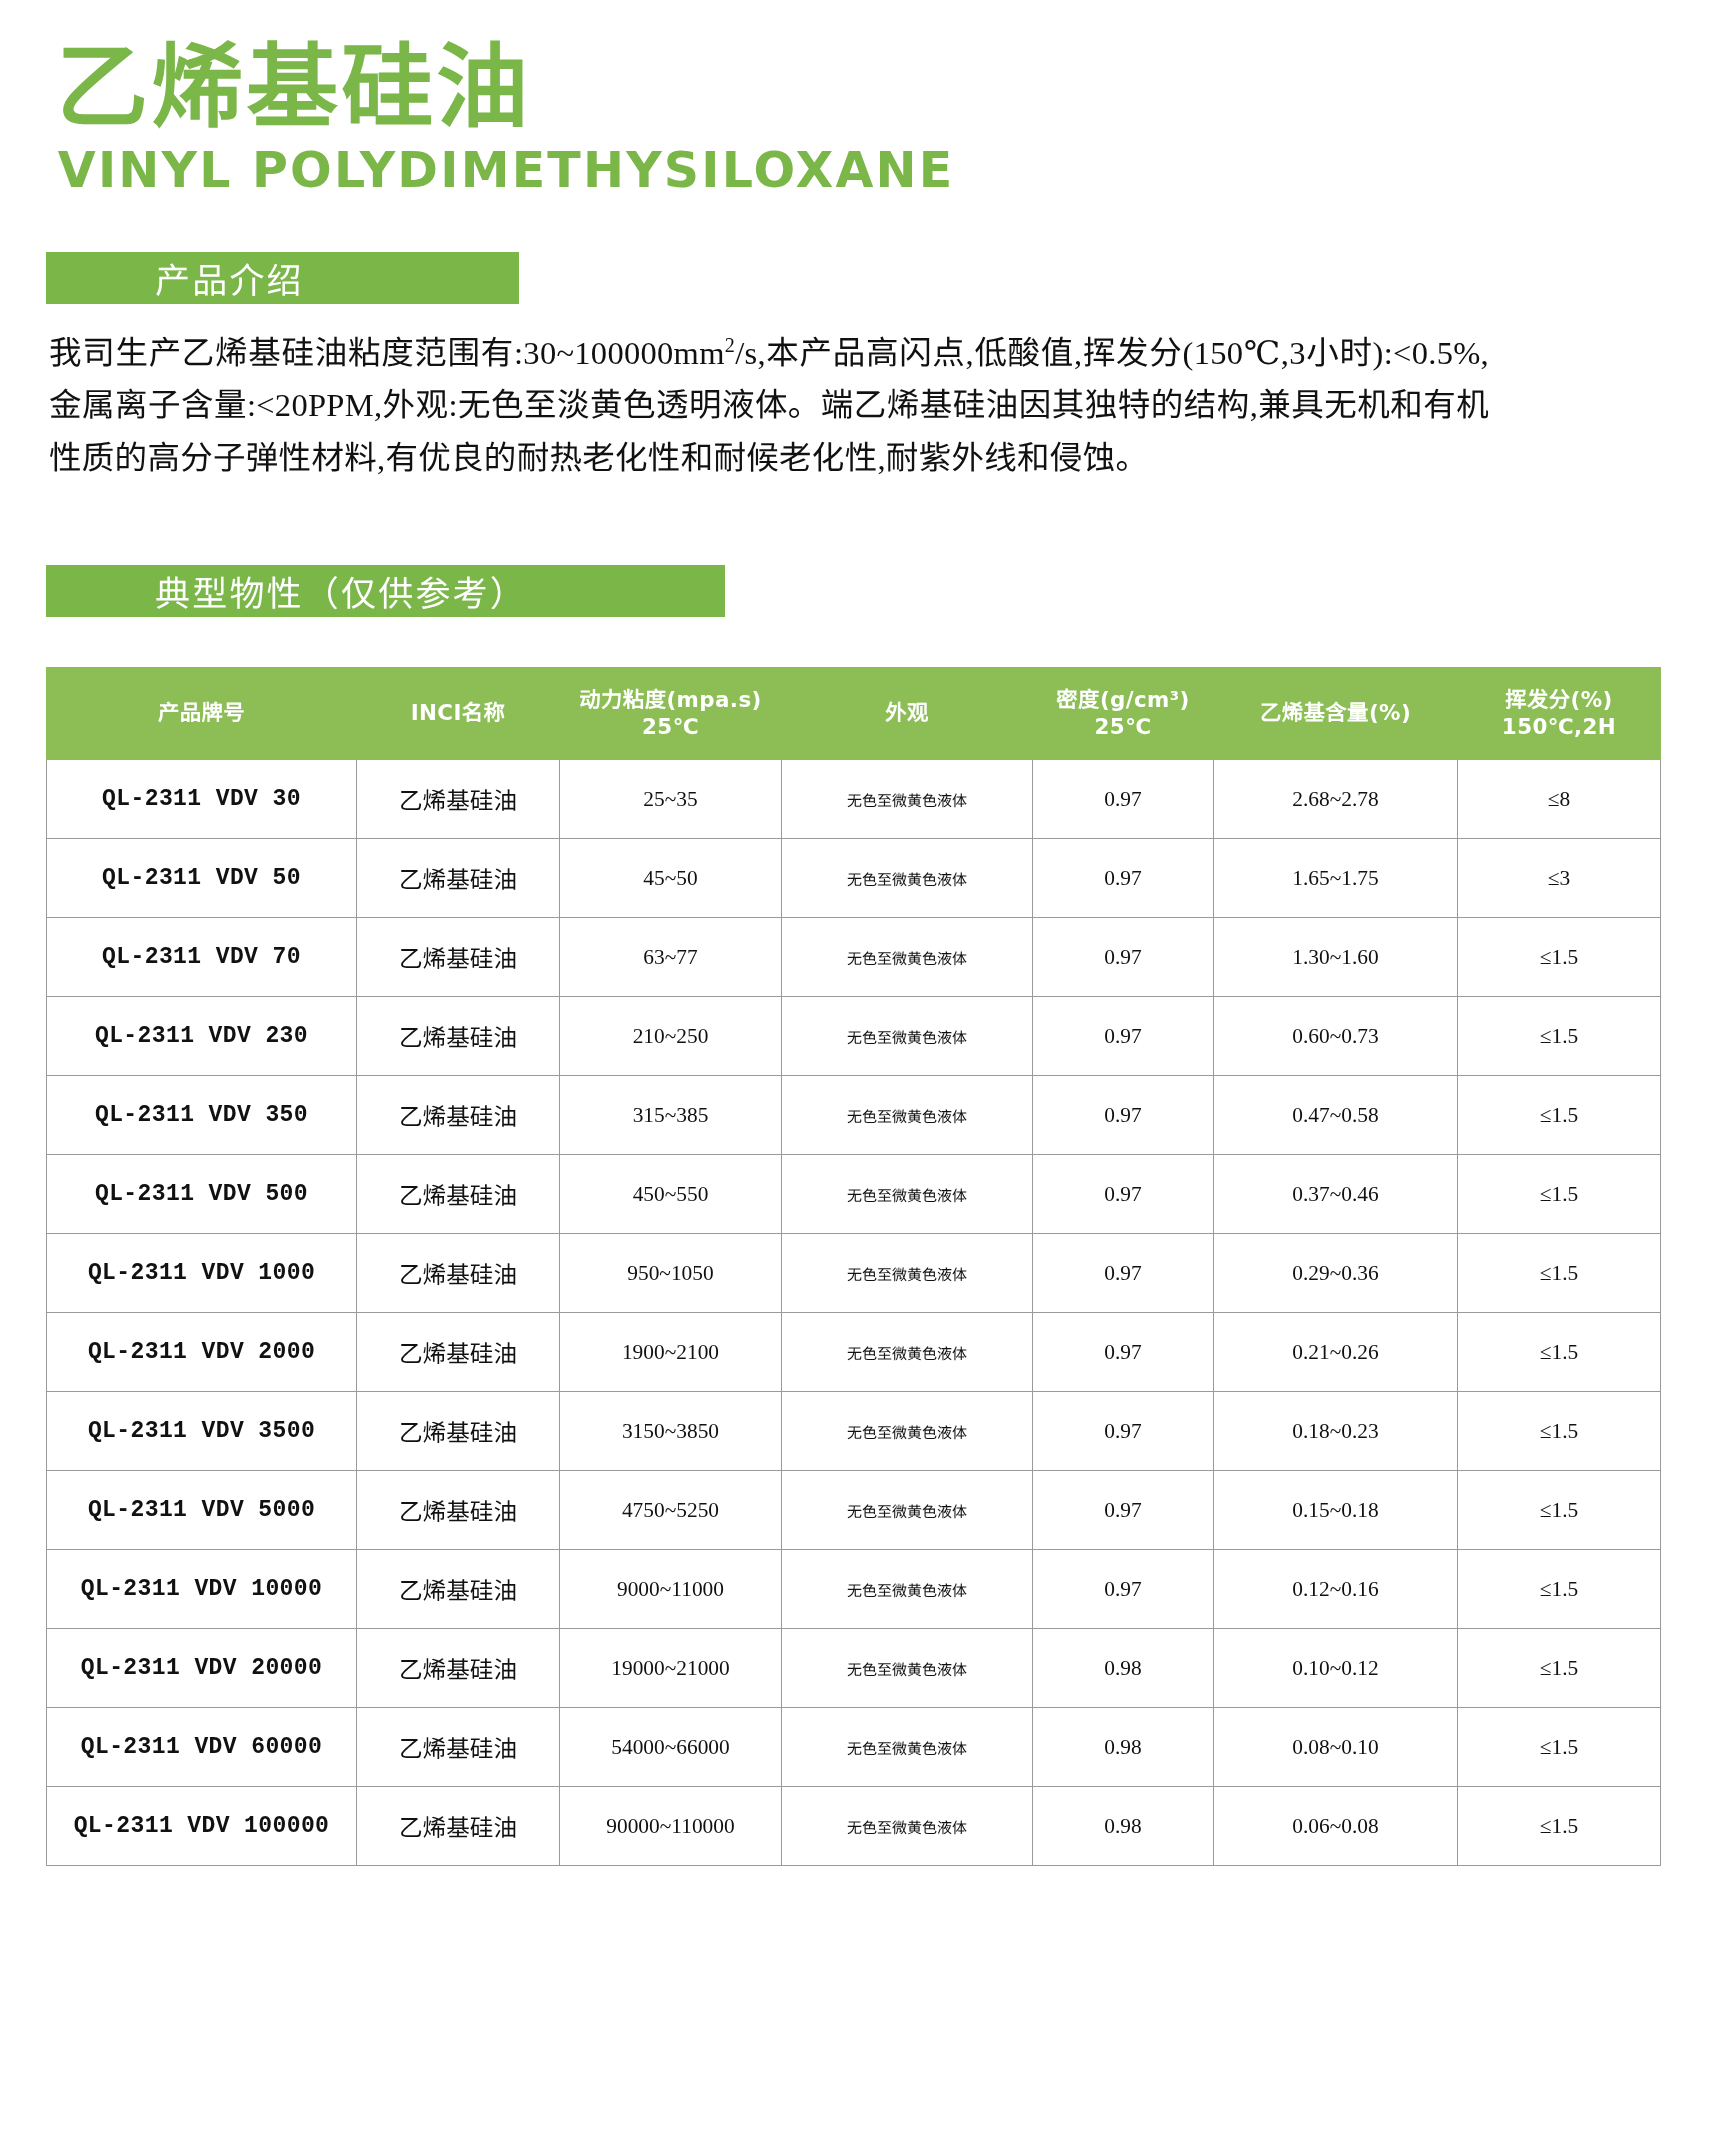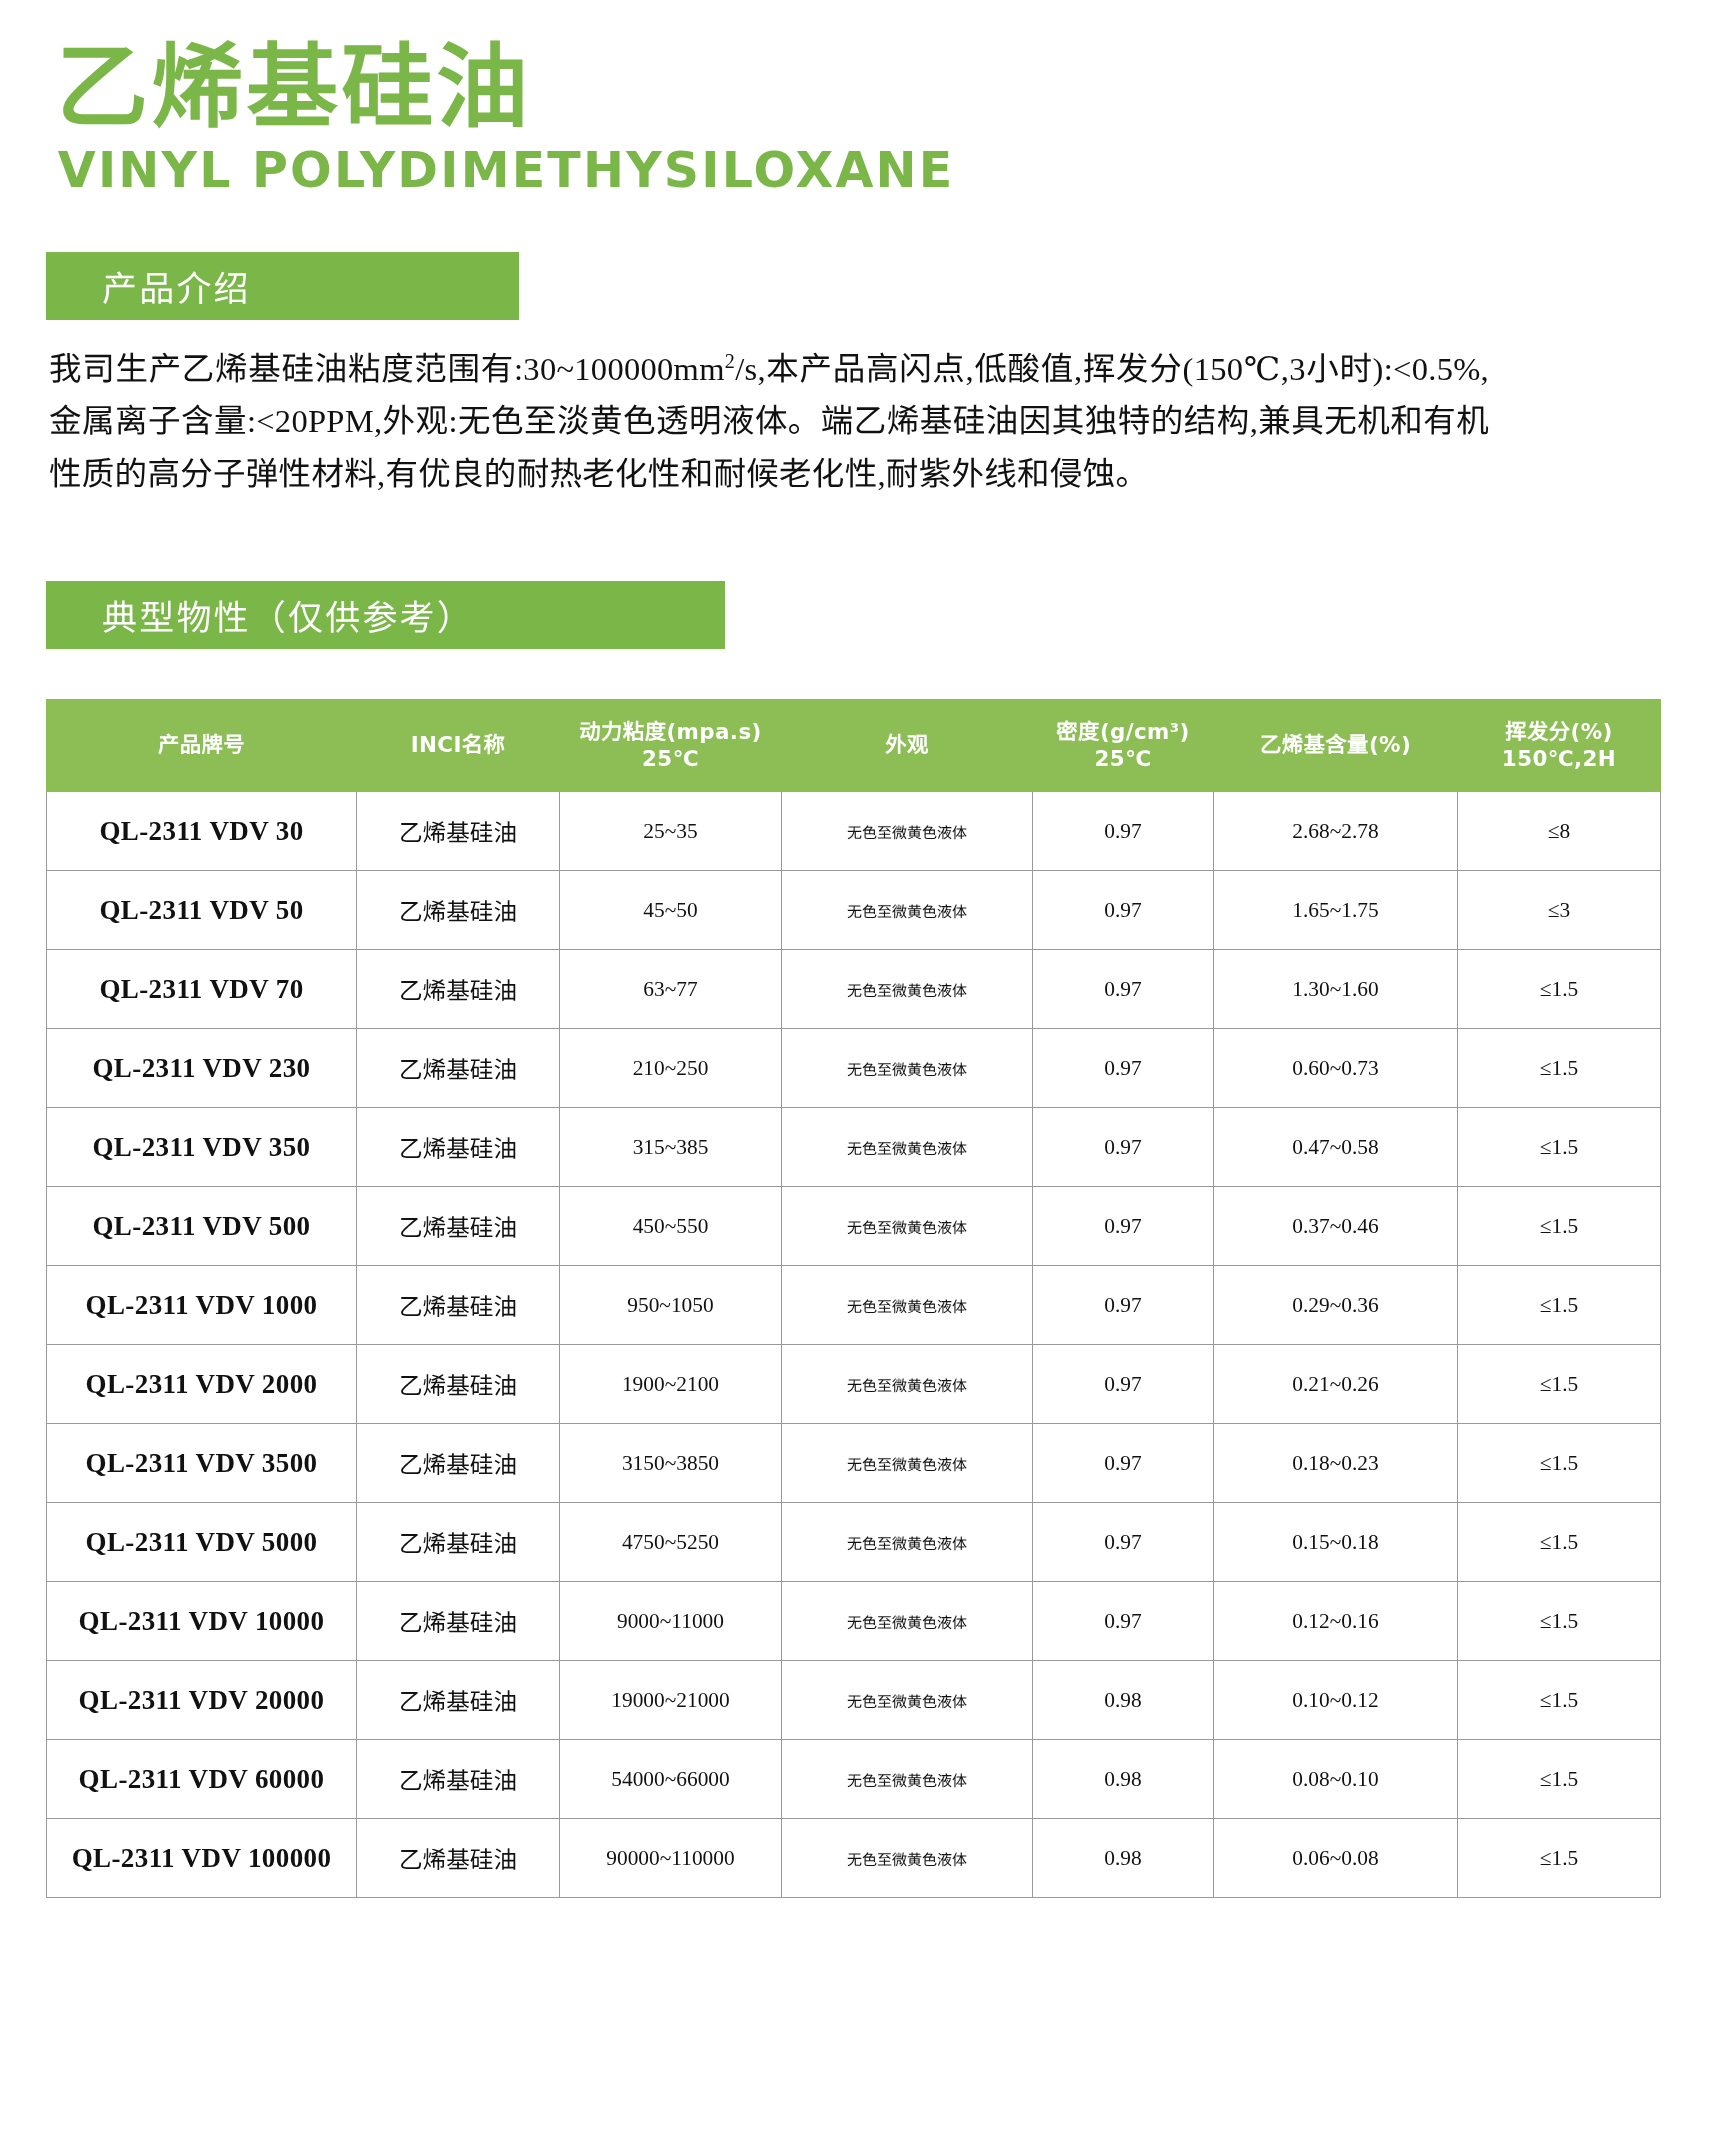--- a/index.html
+++ b/index.html
@@ -44,7 +44,7 @@
   
   .section-bar {
     margin-top: 53px;
-    height: 68px;
+    height: 52px;
     display: flex;
     align-items: center;
     background: #7ab648;
@@ -52,7 +52,7 @@
     font-family: "DejaVu Sans", "Liberation Sans", sans-serif;
     font-size: 35px;
     letter-spacing: 2.2px;
-    padding-left: 56px;
+    padding-left: 109px;
     box-sizing: border-box;
   }
   .section-bar.intro { width: 473px; }

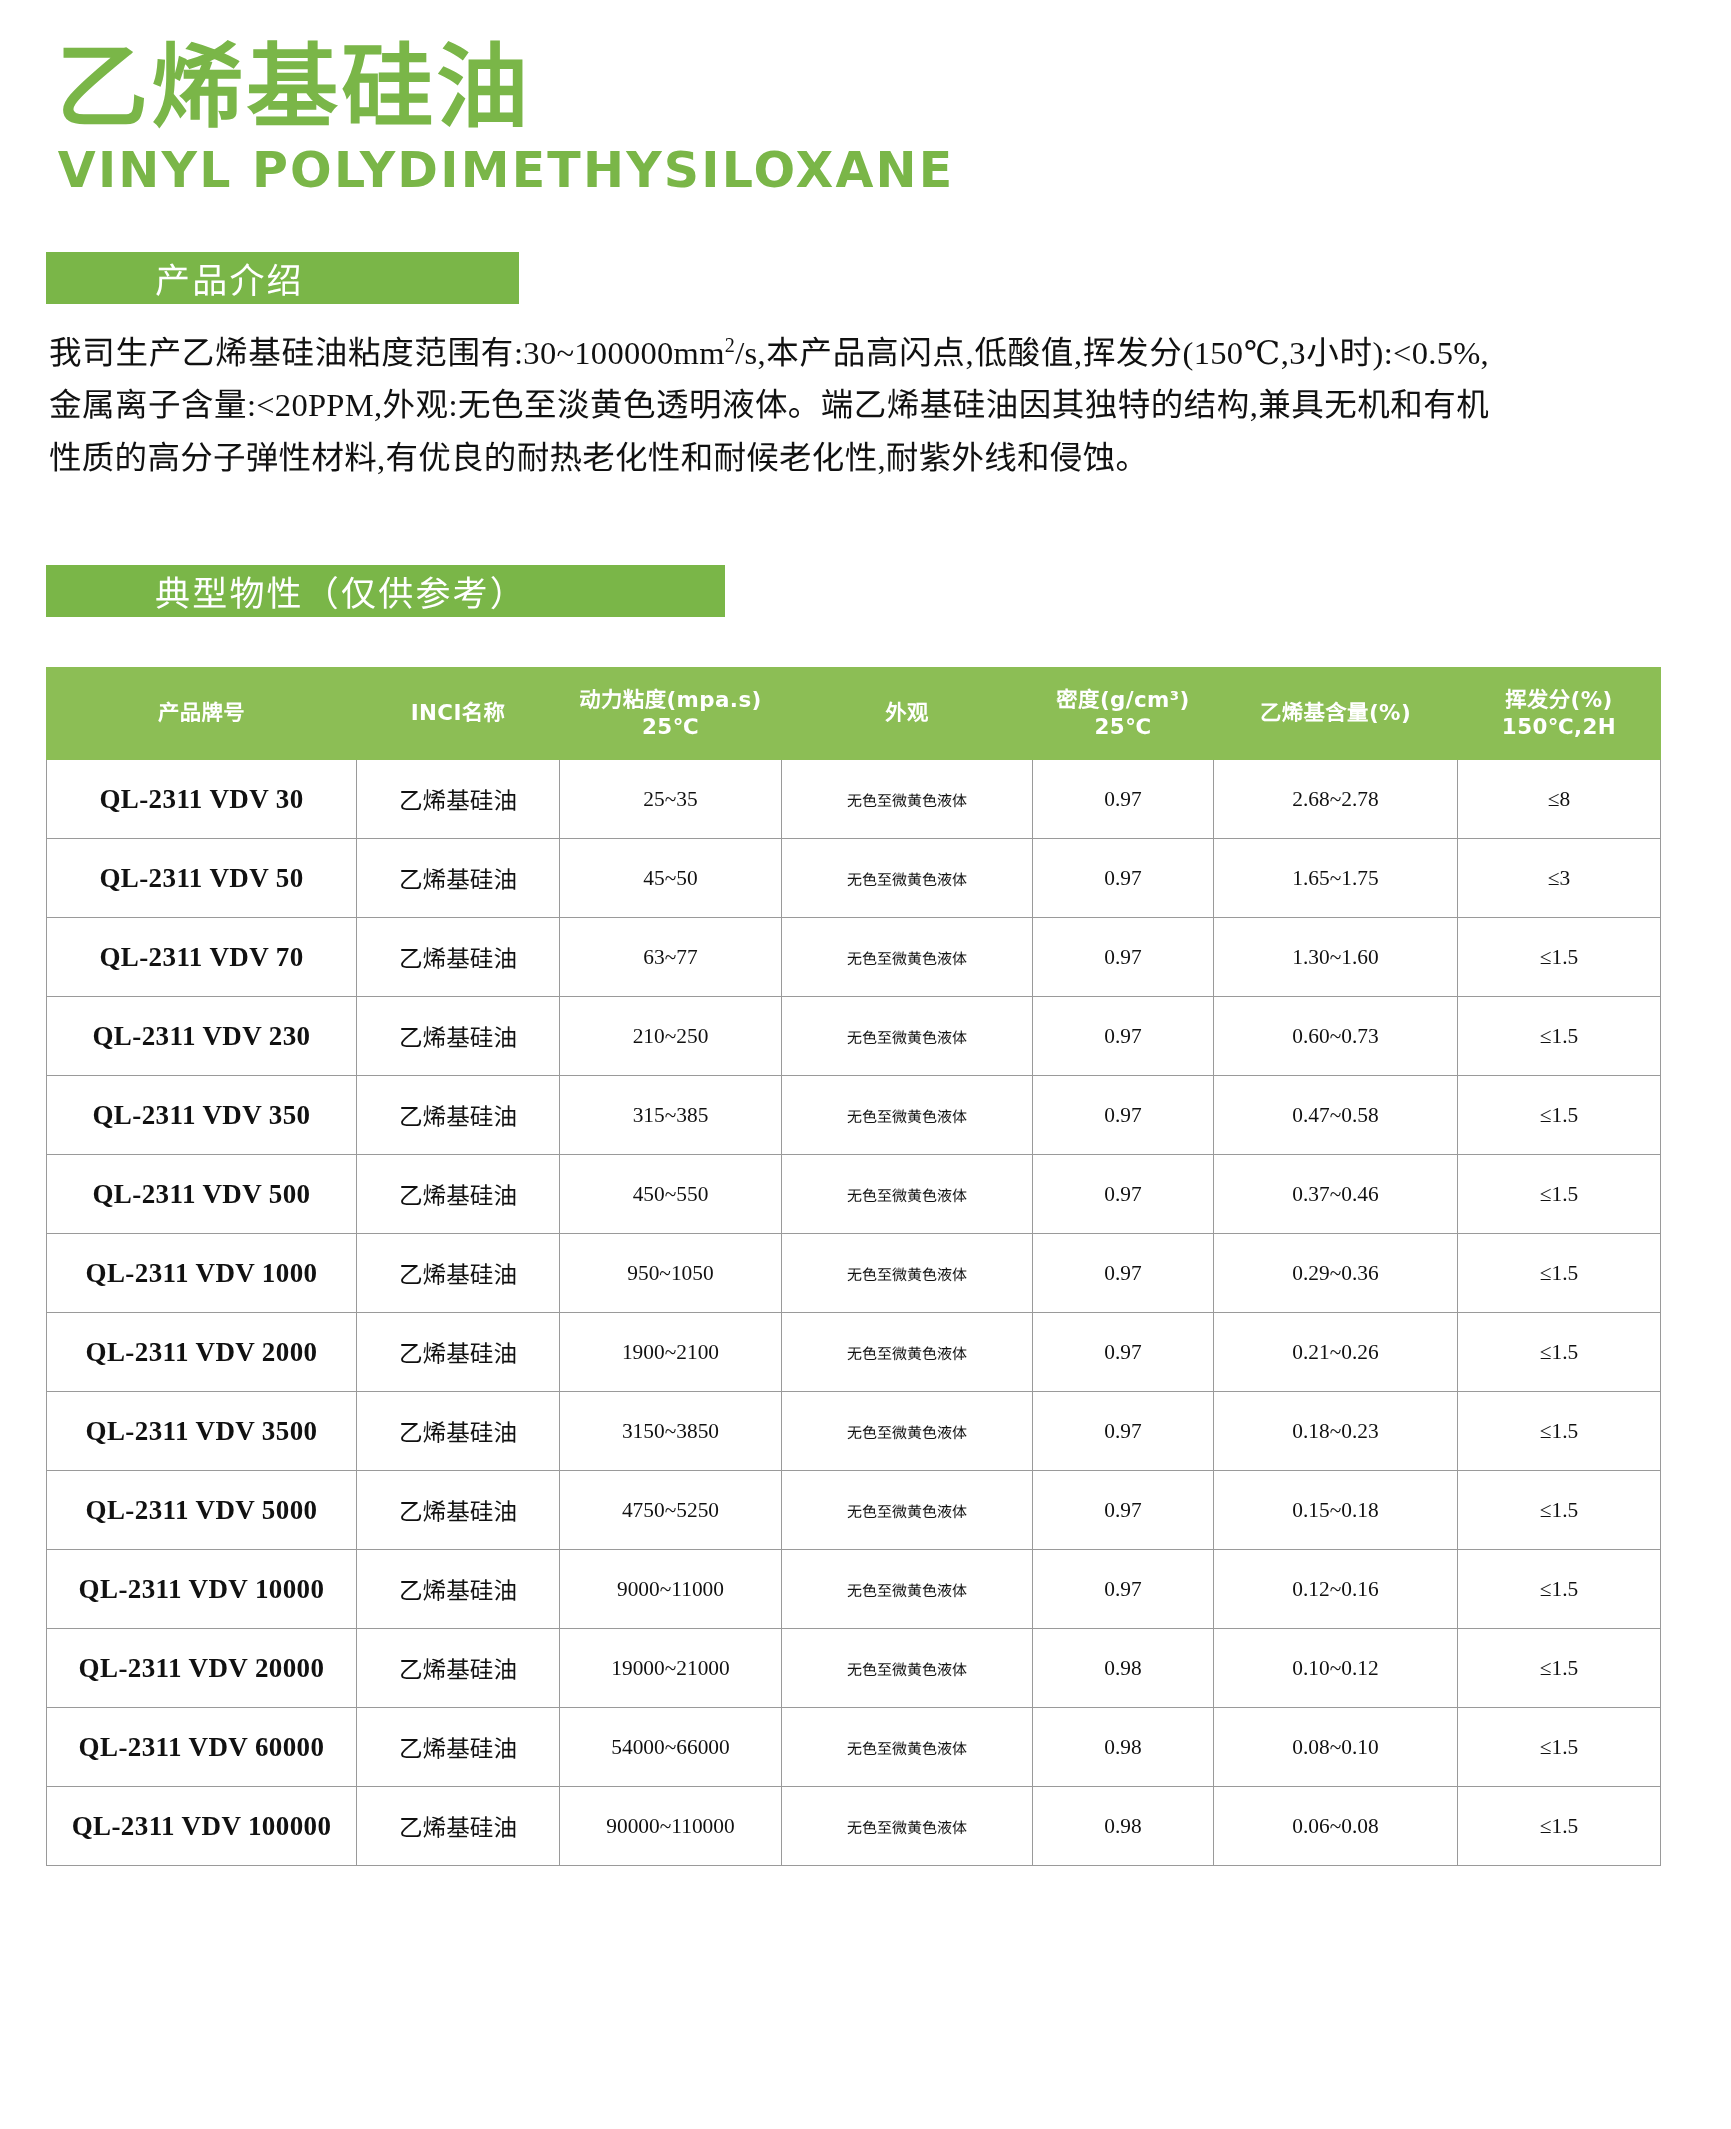--- a/index.html
+++ b/index.html
@@ -104,9 +104,9 @@
     color: #111111;
   }
   table.props-table td.grade {
-    font-family: Liberation Serif, serif;
+    font-family: Liberation Mono, monospace;
     font-weight: 700;
-    font-size: 27px;
+    font-size: 23px;
     letter-spacing: 0.4px;
   }
   table.props-table td.inci {

